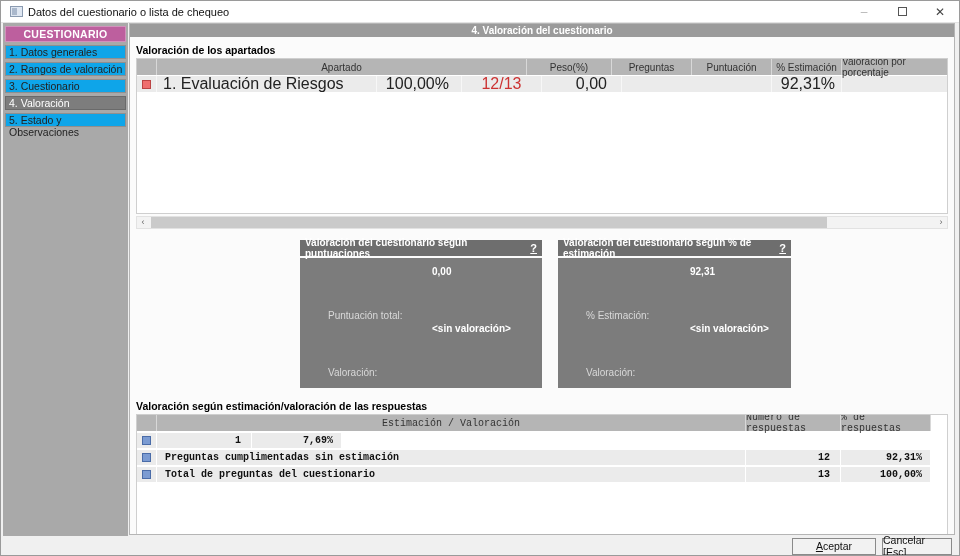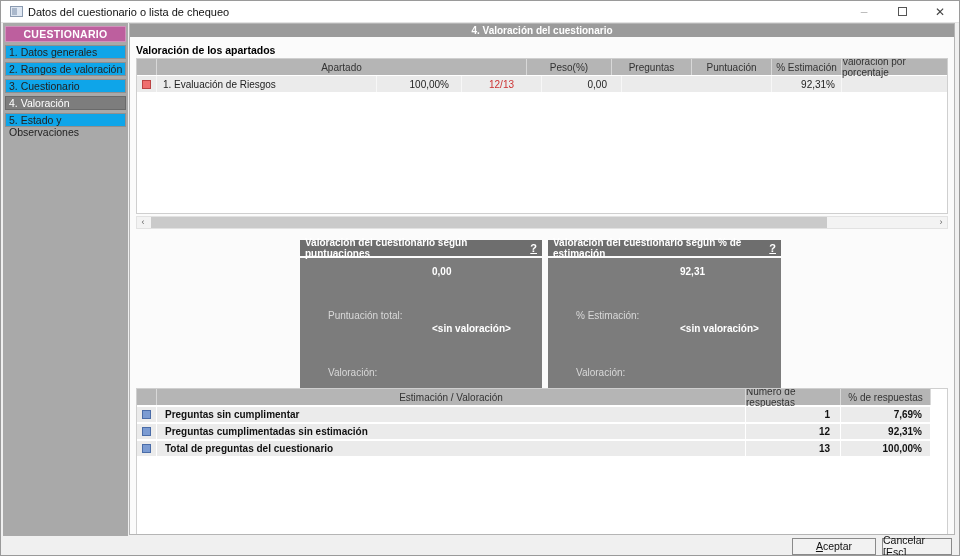--- a/index.html
+++ b/index.html
@@ -38,7 +38,7 @@
   .t1-header { background:#b5b5b5; }
   .t1-header .cell { border-right:1px solid #d8d8d8; color:#333; font-size:10px; display:flex; align-items:center; justify-content:center; }
   .t1-row { background:#ebebeb; margin-top:1px; }
-  .t1-row .cell { border-right:1px solid #f7f7f7; font-size:10px; color:#222; display:flex; align-items:center;text-align:right; }
+  .t1-row .cell { border-right:1px solid #f7f7f7; font-size:16px; color:#222; display:flex; align-items:center;text-align:right; }
   .c-ico { width:20px; flex-shrink:0; justify-content:center; }
   .c-apartado { flex:1; }
   .c-peso { width:85px; flex-shrink:0; }

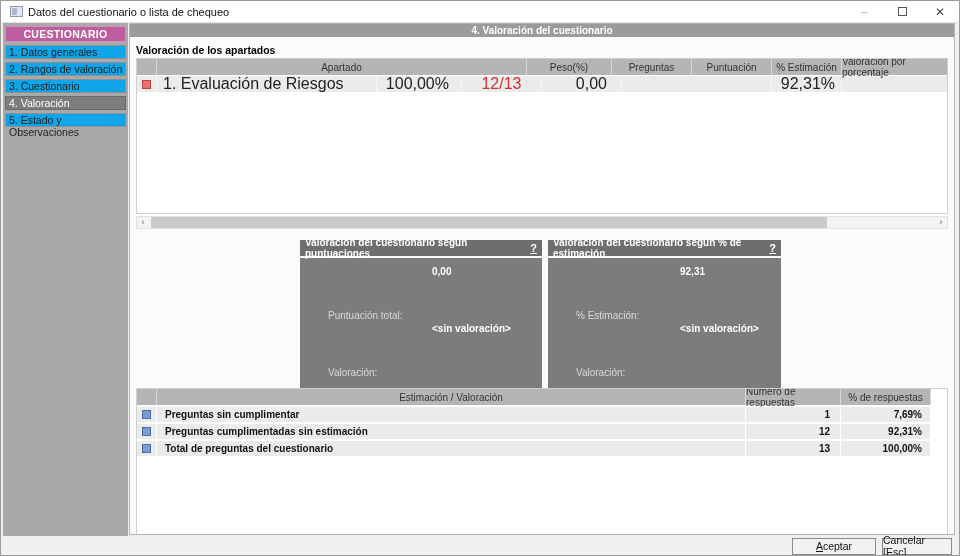--- a/index.html
+++ b/index.html
@@ -63,7 +63,7 @@
   .hs-thumb { position:absolute; left:2px; top:0; height:11px; width:86%; background:#cacaca; }
 
   
-  .panels { display:flex; gap:6px; margin:11px 0 0 164px; }
+  .panels { display:flex; gap:16px; margin:11px 0 0 164px; }
   .panel { width:242px; }
   .panel2 { width:233px; }
   .panel-header { height:16px; background:#6e6e6e; color:#fff; font-weight:bold; font-size:10px; display:flex; align-items:center; padding:0 5px; margin-bottom:2px; }

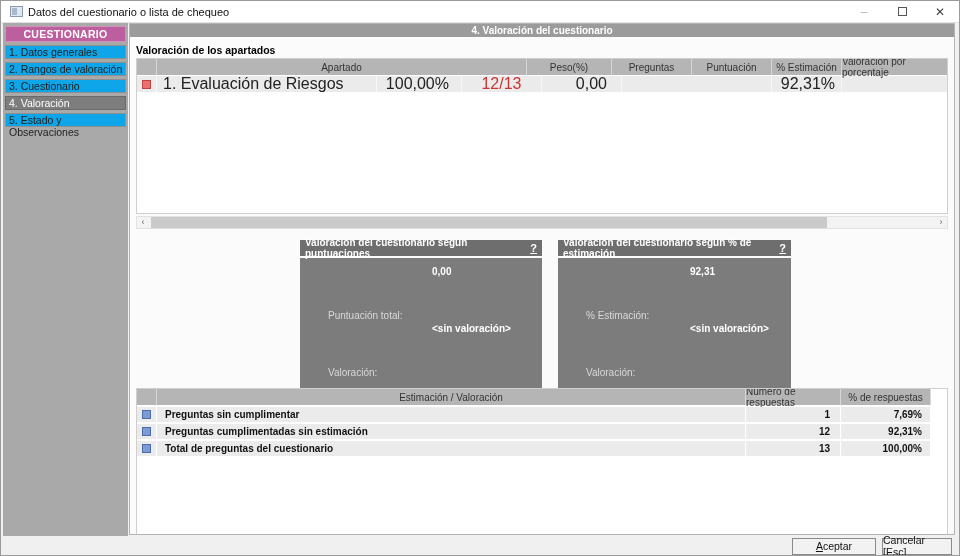--- a/index.html
+++ b/index.html
@@ -207,6 +207,7 @@
           </div>
         </div>
 
+        <div class="section-label sec2">Valoración según estimación/valoración de las respuestas</div>
         <div class="table2">
           <div class="t2-header">
             <div class="cell d-ico"></div>

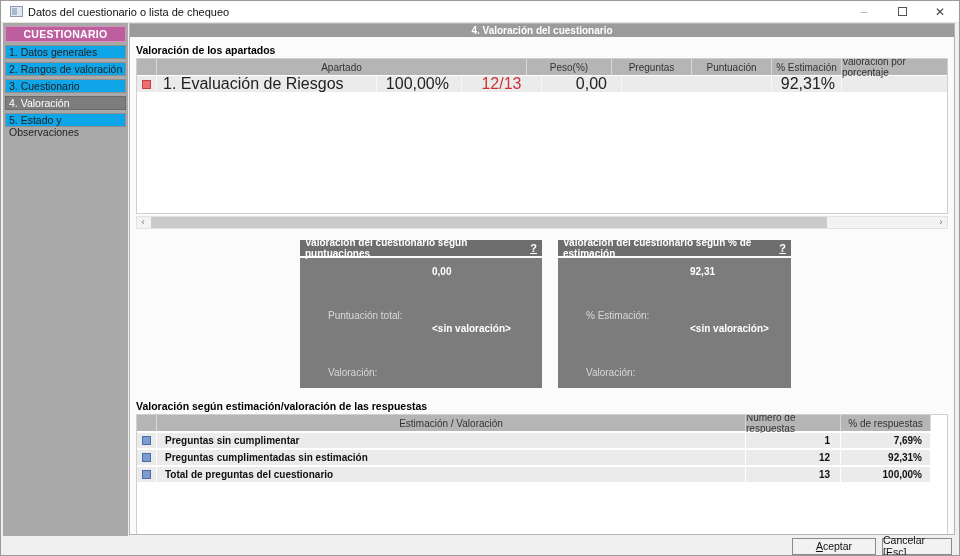--- a/index.html
+++ b/index.html
@@ -76,7 +76,7 @@
   
   .sec2 { margin-top:12px; }
   .table2 { background:#fff; border:1px solid #cfcfcf; height:165px; overflow:hidden; }
-  .t2-header, .t2-row { display:flex; height:16px; }
+  .t2-header, .t2-row { display:flex; height:16px;font-family:Liberation Mono, monospace; }
   .t2-header { background:#b5b5b5; }
   .t2-header .cell { border-right:1px solid #d8d8d8; color:#333; font-size:10px; display:flex; align-items:center; justify-content:center; }
   .t2-row { margin-top:2px; background:#fff; height:15px; }

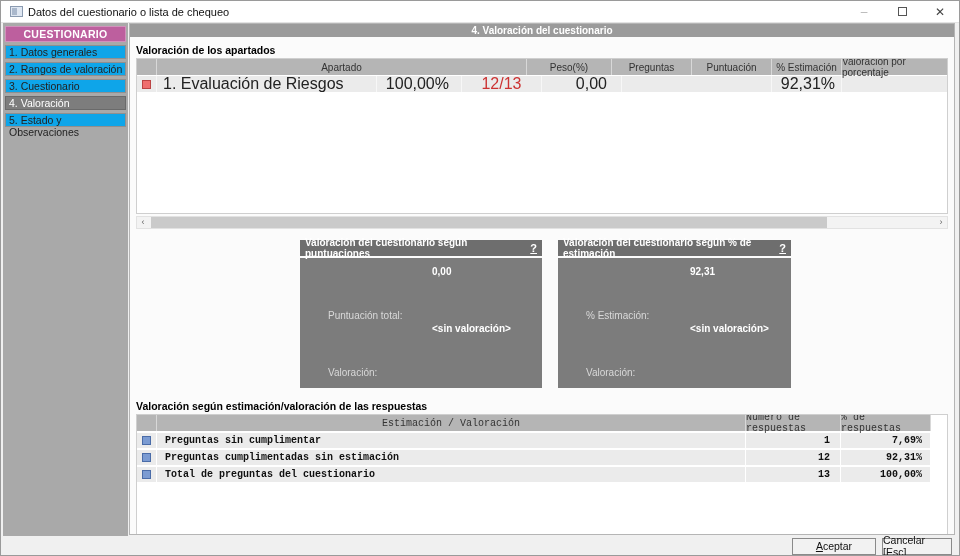--- a/index.html
+++ b/index.html
@@ -220,7 +220,6 @@
             <div class="cell d-ico">
                 <span class="sq sq-blue"></span>
               </div>
-            <div class="cell d-label">Preguntas sin cumplimentar</div>
             <div class="cell d-num">1</div>
             <div class="cell d-pct">7,69%</div>
             <div class="cell d-spacer"></div>

